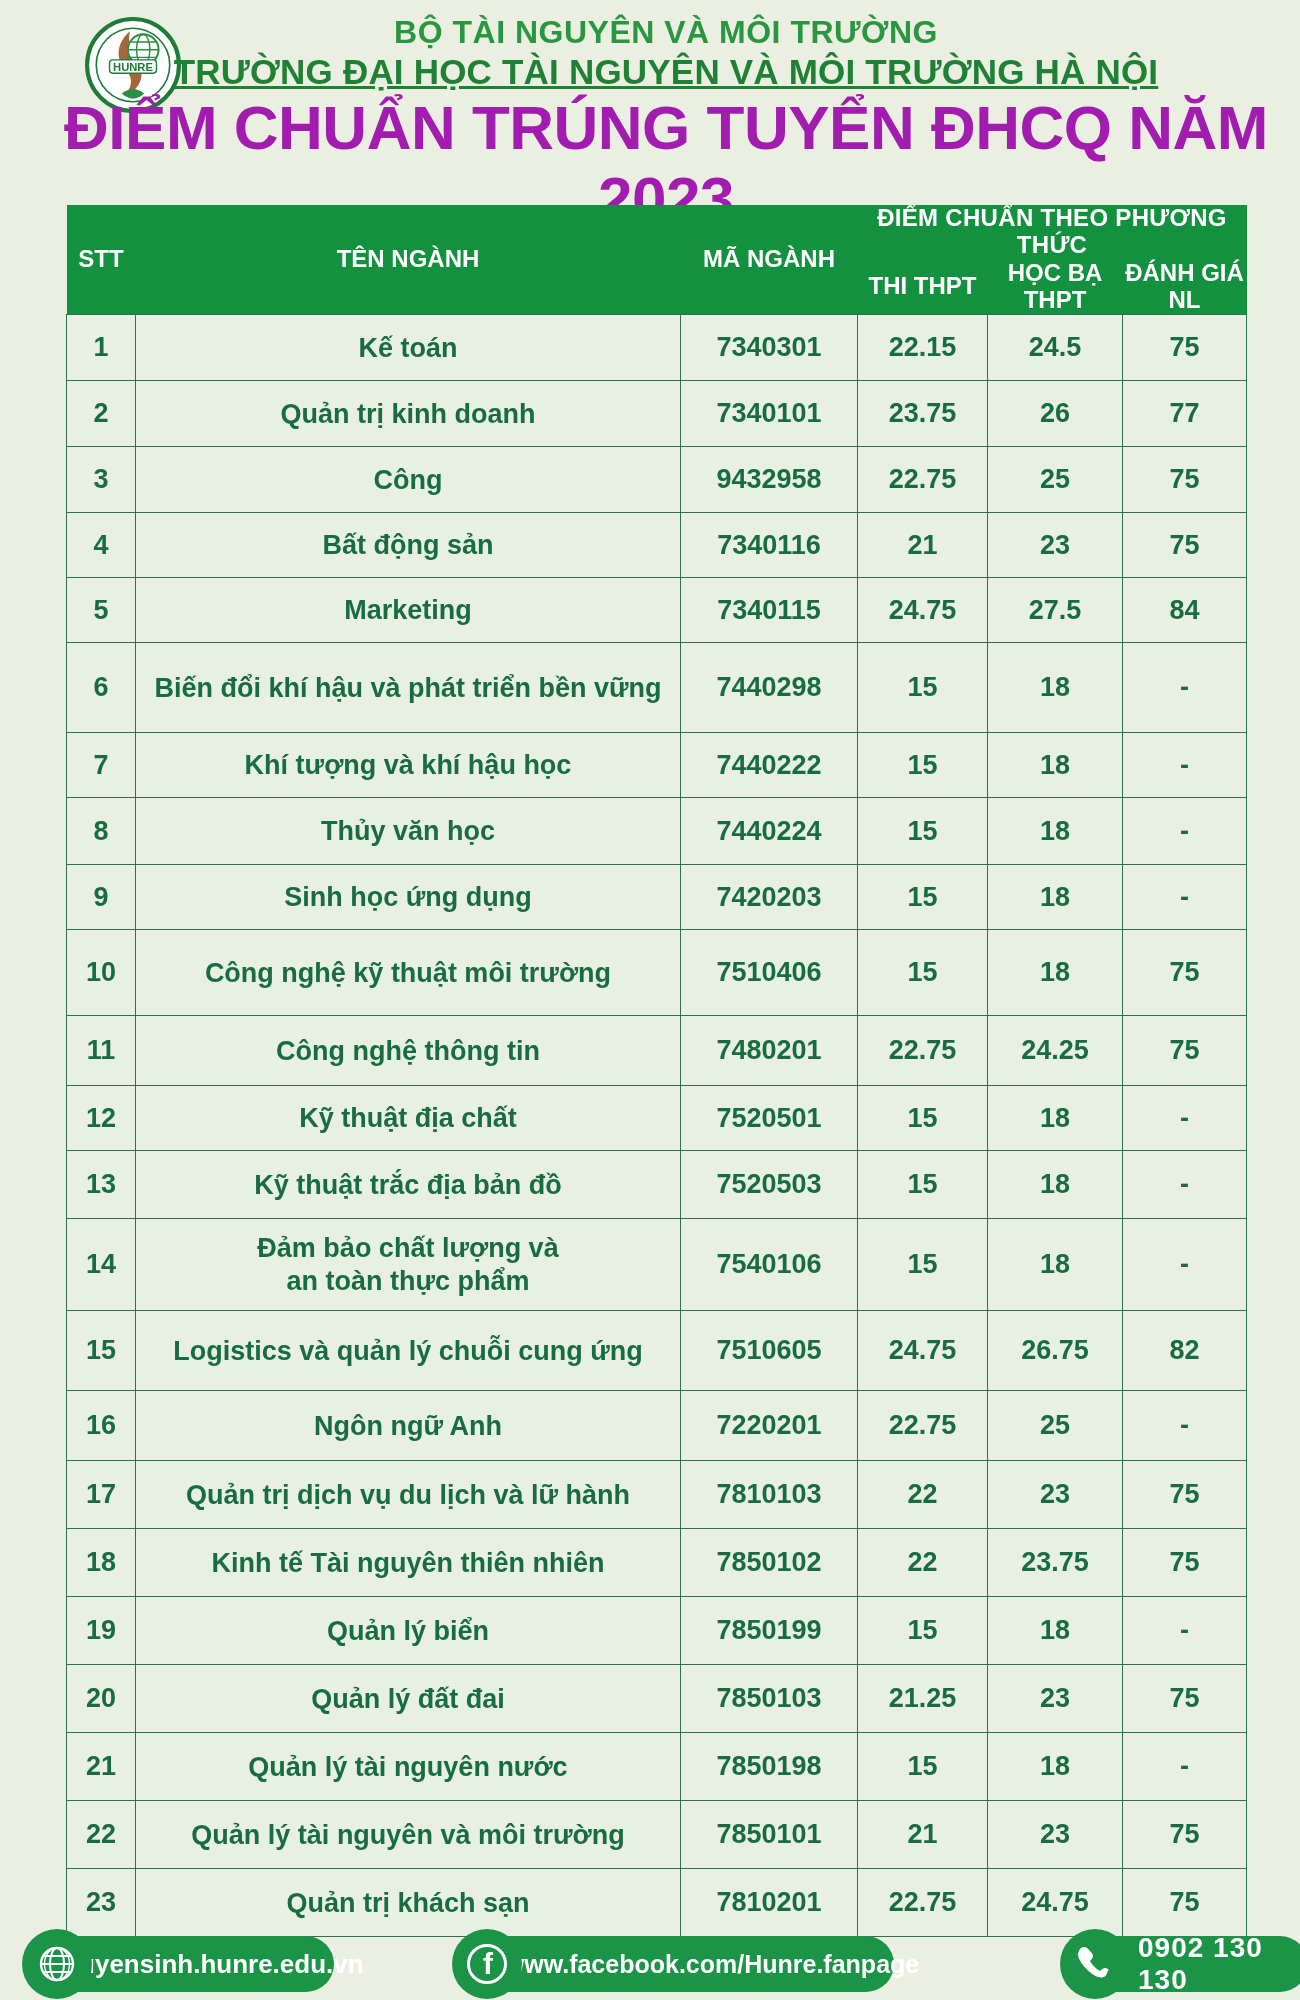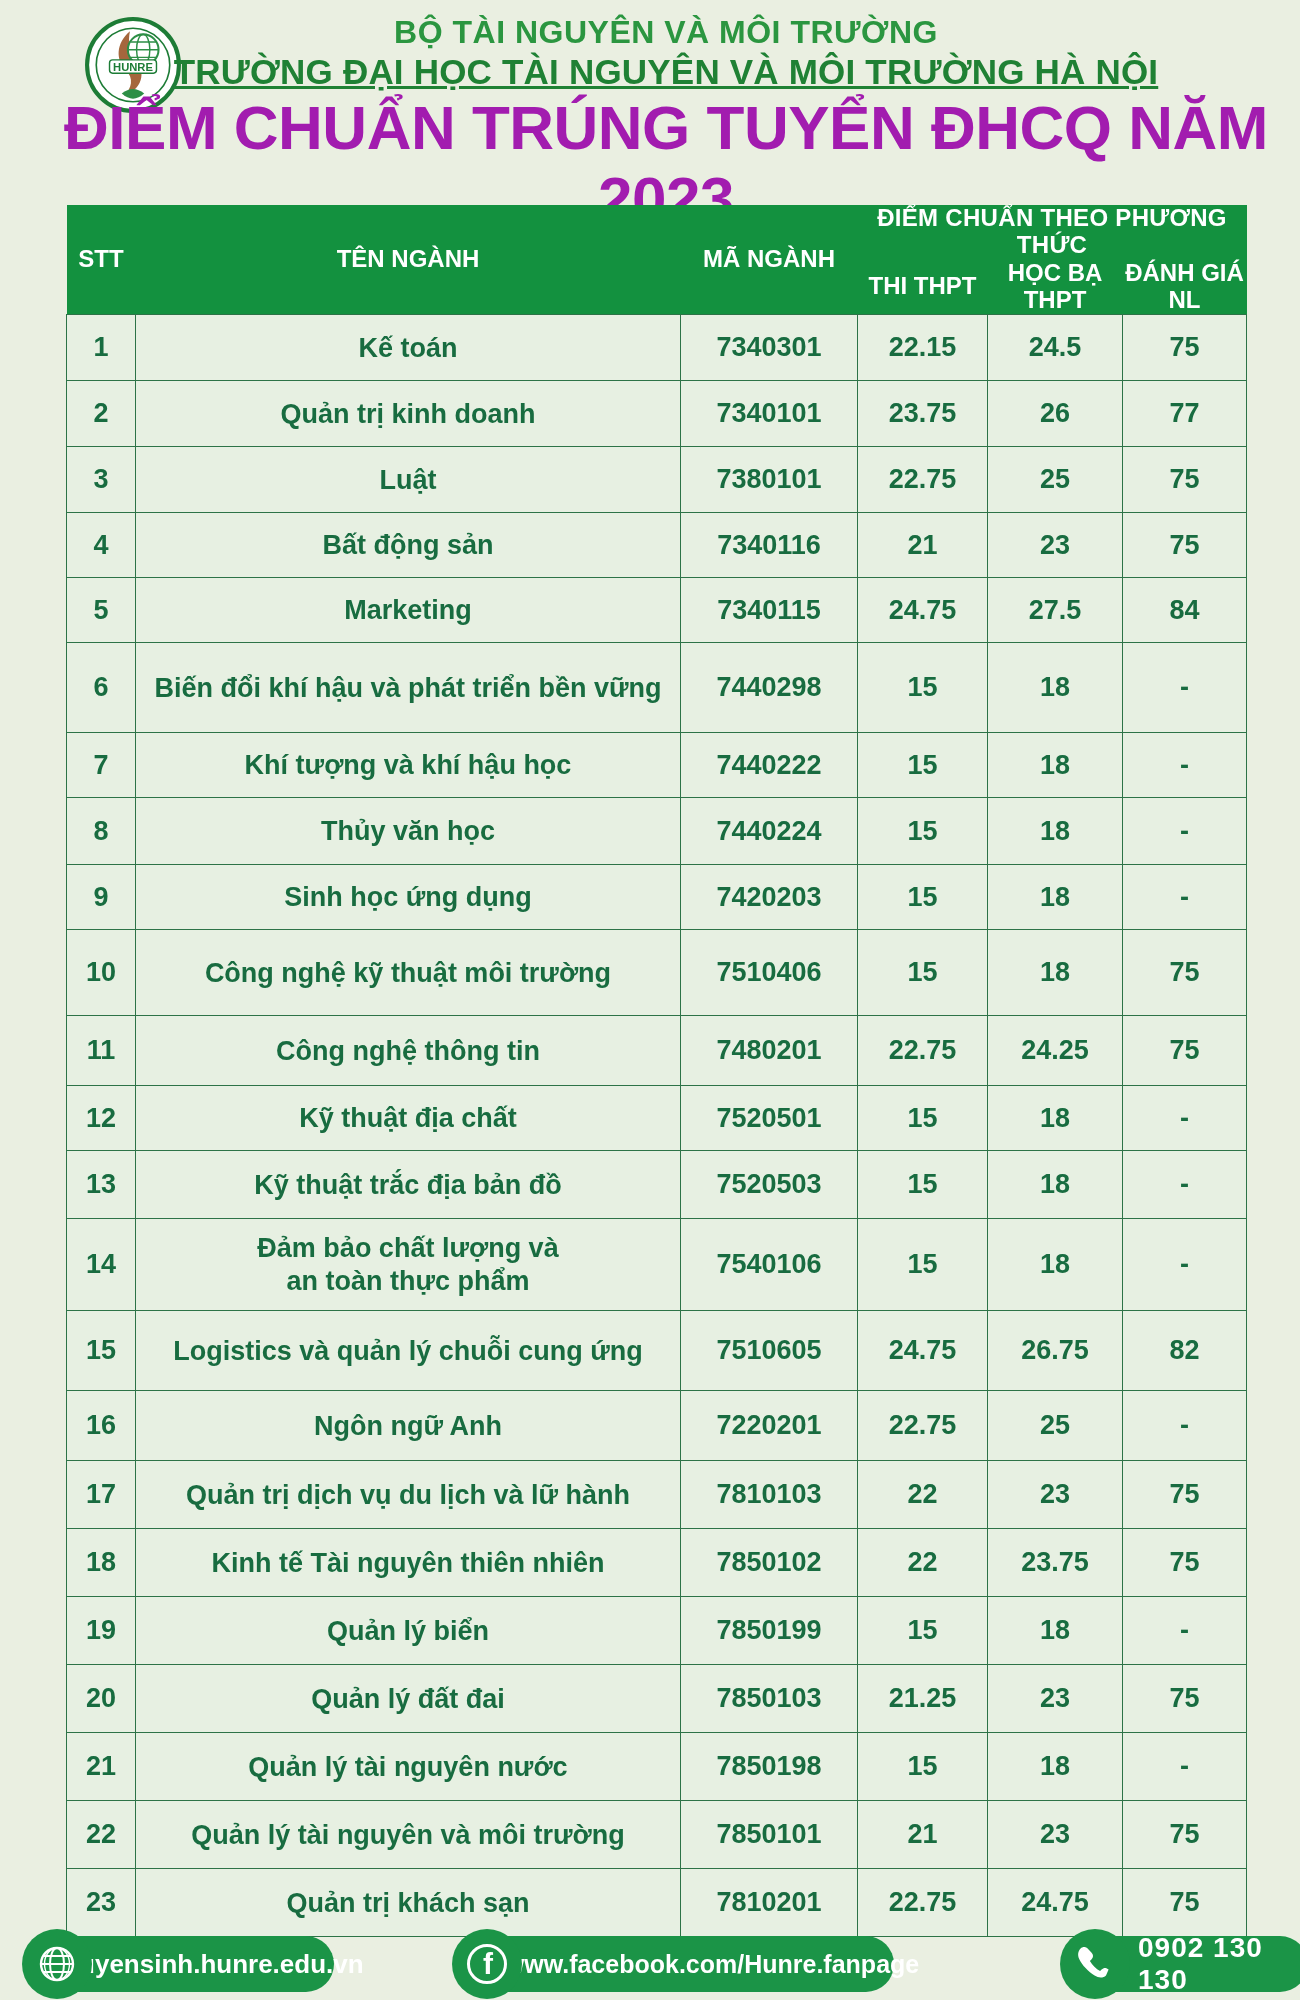--- a/index.html
+++ b/index.html
@@ -143,7 +143,7 @@
         </tr>
         <tr style="height: 66px;">
           <td>3</td>
-          <td class="name-cell">Luật</td>
+          <td class="name-cell">Công</td>
           <td class="code-cell">7380101</td>
           <td>22.75</td>
           <td>25</td>

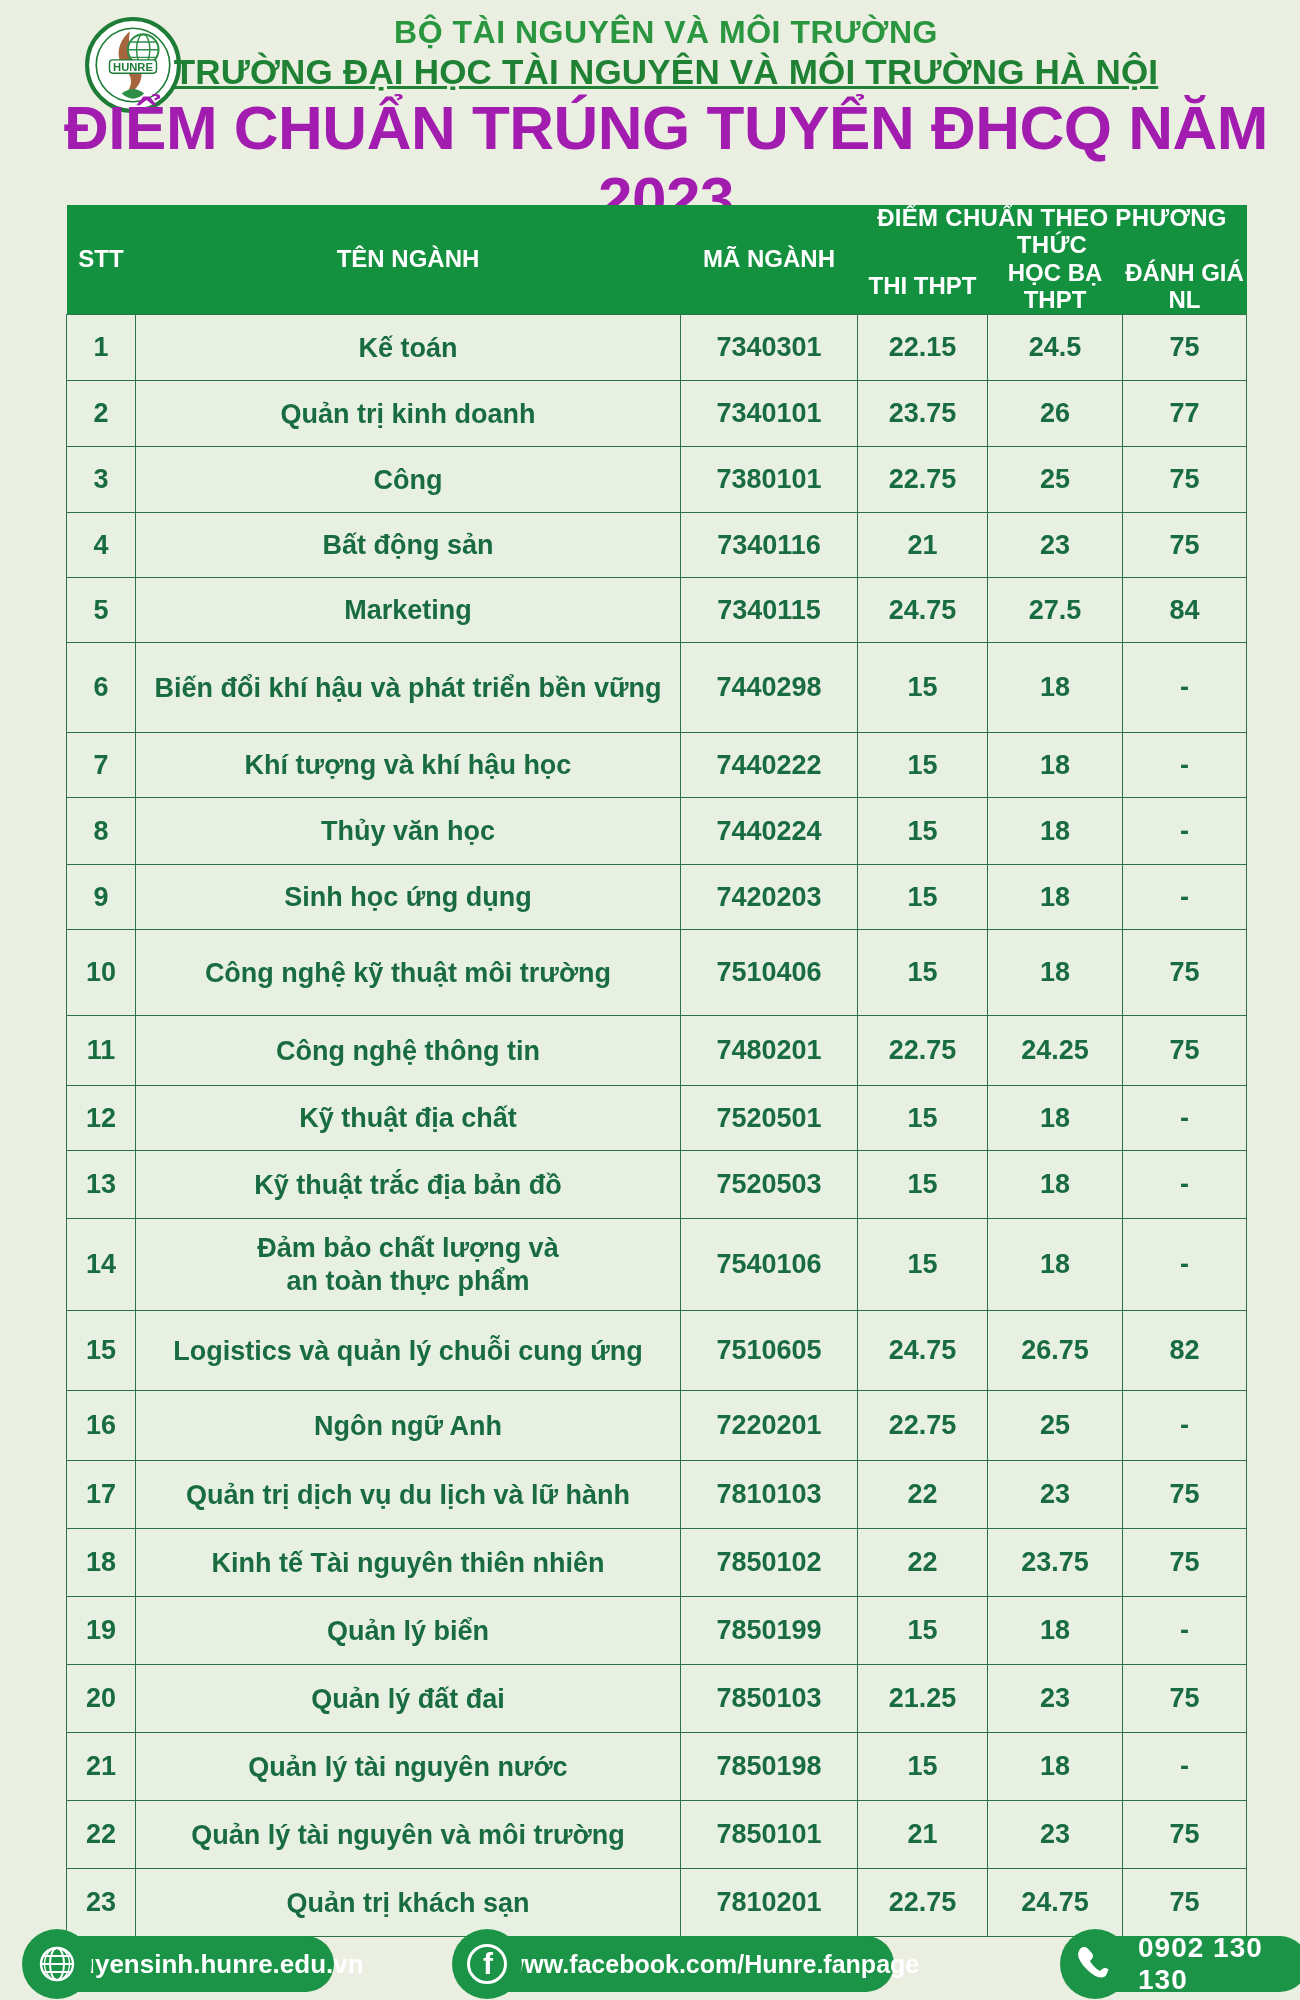--- a/index.html
+++ b/index.html
@@ -144,7 +144,7 @@
         <tr style="height: 66px;">
           <td>3</td>
           <td class="name-cell">Công</td>
-          <td class="code-cell">7380101</td>
+          <td class="code-cell">9432958</td>
           <td>22.75</td>
           <td>25</td>
           <td>75</td>

